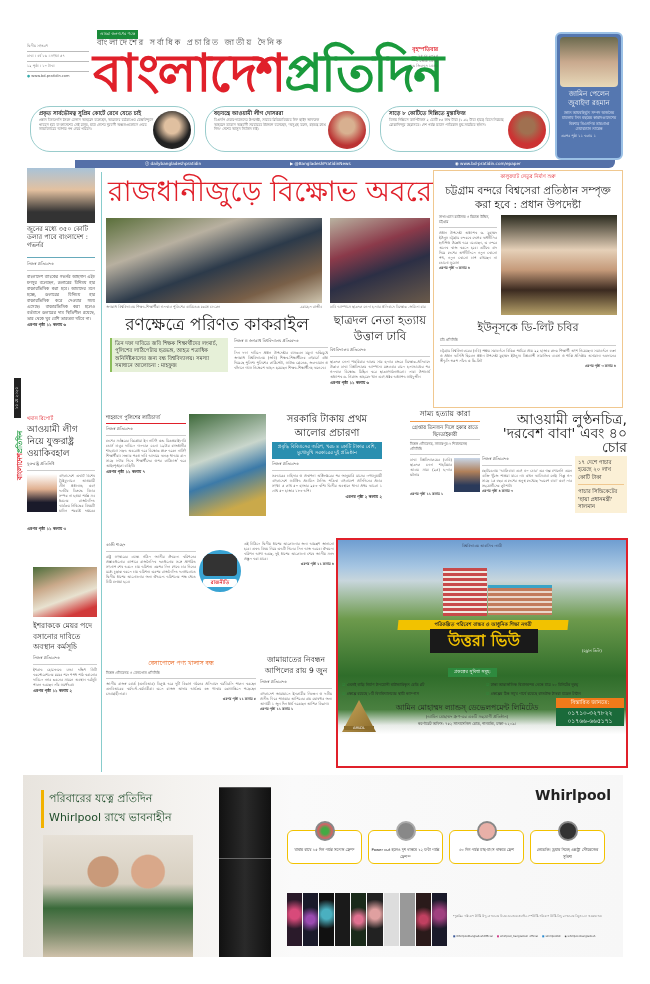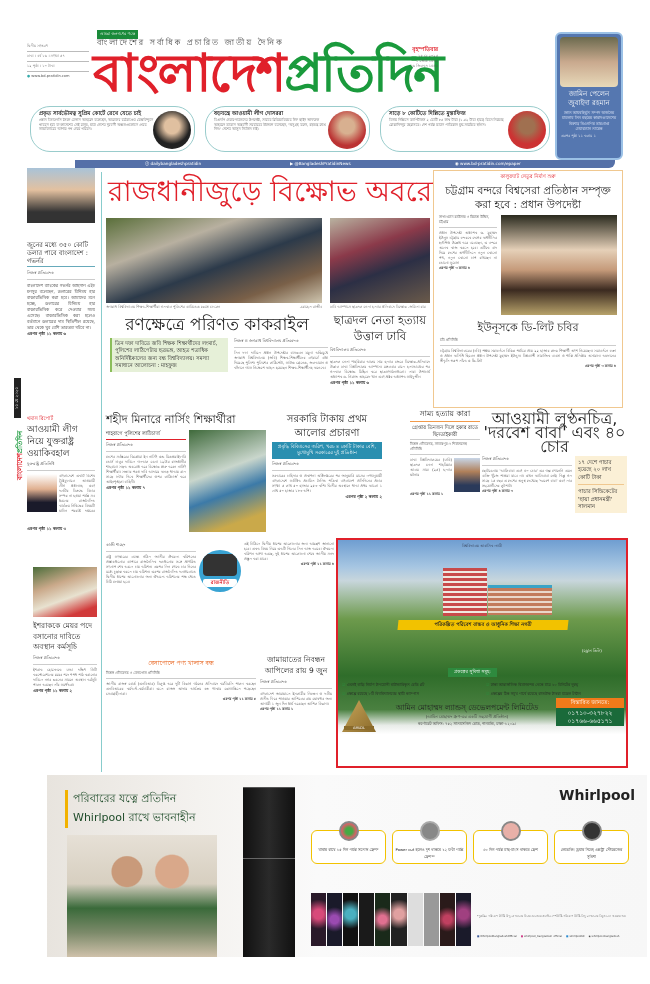--- a/index.html
+++ b/index.html
@@ -69,7 +69,7 @@
 
 <div class="abs" style="left:27px;top:168px;width:68px">
   <div class="photo" style="height:55px;background:linear-gradient(180deg,#a9c3d8,#e3c1a0 40%,#333 80%)"></div>
-  <div style="font-size:6.5px;line-height:8px;margin-top:18px;border-bottom:1.5px solid #6ab;padding-bottom:1px">জুনের মধ্যে ৩৫০ কোটি ডলার পাবে বাংলাদেশ : গভর্নর</div>
+  <div style="font-size:6.5px;line-height:8px;margin-top:2px;border-bottom:1.5px solid #6ab;padding-bottom:8px">জুনের মধ্যে ৩৫০ কোটি ডলার পাবে বাংলাদেশ : গভর্নর</div>
   <div class="byline" style="margin-top:3px">নিজস্ব প্রতিবেদক</div>
   <div class="body-text">বাংলাদেশ ব্যাংকের গভর্নর আহসান এইচ মনসুর বলেছেন, ডলারের বিনিময় হার বাজারভিত্তিক করা হবে। আমাদের মনে হচ্ছে, ডলারের বিনিময় হার বাজারভিত্তিক করে দেওয়ার সময় এসেছে। বাজারভিত্তিক করা হলেও বর্তমানে ডলারের দাম স্থিতিশীল রয়েছে, তার থেকে খুব বেশি তারতম্য ঘটবে না।</div>
   <div class="cont">এরপর পৃষ্ঠা ১১ কলাম ৬</div>

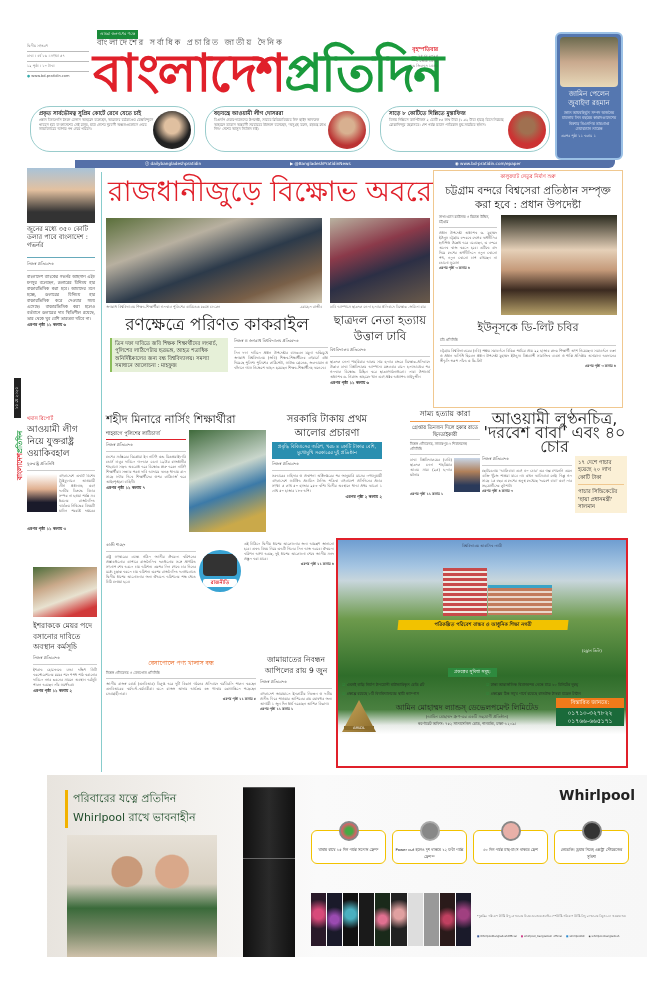--- a/index.html
+++ b/index.html
@@ -149,7 +149,6 @@
 </div>
 
 <div class="abs" style="left:106px;top:412px;width:160px">
-  <div style="font-size:11.2px;line-height:16px;white-space:nowrap">শহীদ মিনারে নার্সিং শিক্ষার্থীরা</div>
   <div style="display:flex;gap:3px;margin-top:2px">
     <div style="width:80px">
       <div style="font-size:5px;border-bottom:1.5px solid #e0202a;padding-bottom:1px">শাহবাগে পুলিশের লাঠিচার্জ</div>

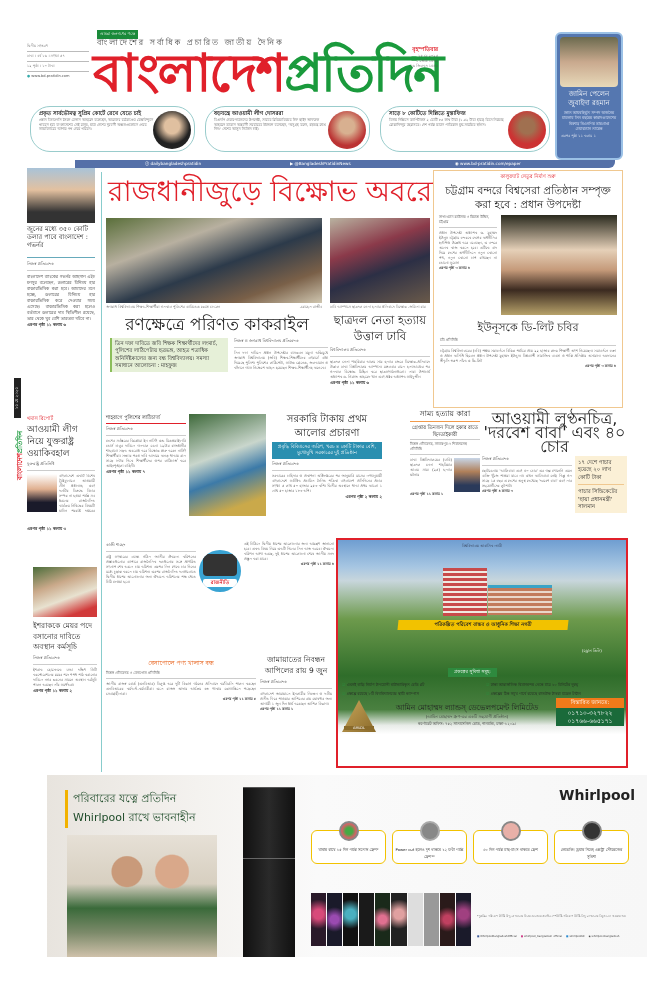--- a/index.html
+++ b/index.html
@@ -180,7 +180,7 @@
 </div>
 
 <div class="abs" style="left:482px;top:412px;width:145px">
-  <div style="font-size:16px;line-height:14px;text-align:center">আওয়ামী লুণ্ঠনচিত্র, 'দরবেশ বাবা' এবং ৪০ চোর</div>
+  <div style="font-size:14px;line-height:14px;text-align:right">আওয়ামী লুণ্ঠনচিত্র, 'দরবেশ বাবা' এবং ৪০ চোর</div>
   <div style="display:flex;gap:3px;margin-top:2px">
     <div style="flex:1">
       <div class="byline">নিজস্ব প্রতিবেদক</div>

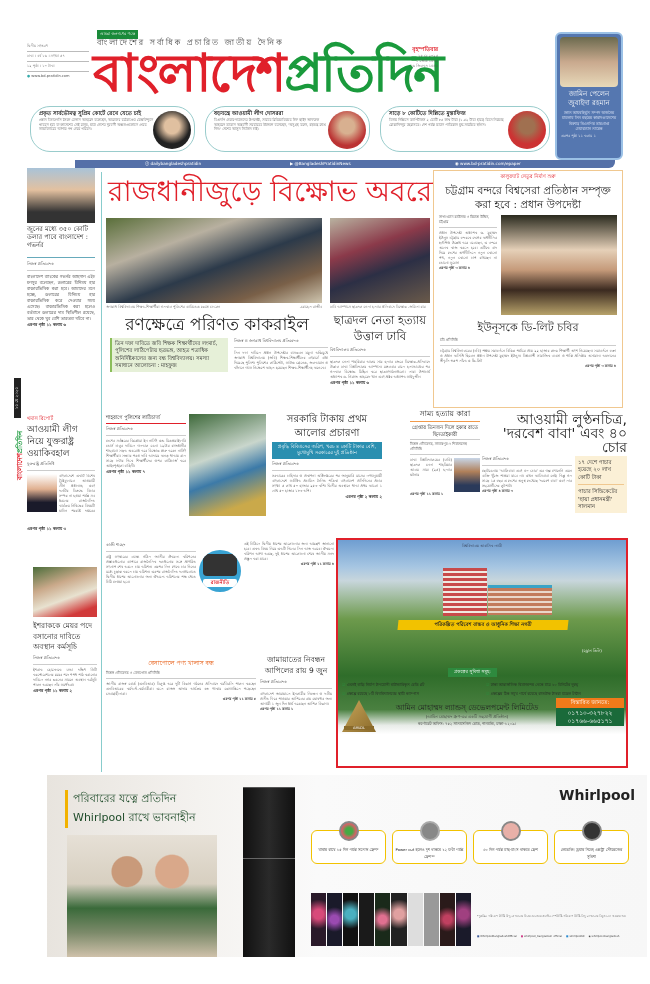--- a/index.html
+++ b/index.html
@@ -230,6 +230,7 @@
   <div class="abs" style="left:105px;top:28px;width:44px;height:48px;background:repeating-linear-gradient(180deg,#c84a4a 0 3px,#f0e8e0 3px 5px)"></div>
   <div class="abs" style="left:150px;top:45px;width:64px;height:30px;background:repeating-linear-gradient(180deg,#c27a5a 0 3px,#e9d7c9 3px 5px);border-top:3px solid #3aa3c6"></div>
   <div class="abs" style="left:60px;top:80px;width:170px;background:#f2c200;color:#222;font-size:5px;text-align:center;font-weight:bold;padding:1px 0;transform:skew(-6deg)">পরিকল্পিত পরিবেশ বান্ধব ও আধুনিক শিক্ষা নগরী</div>
+  <div class="abs" style="left:92px;top:89px;width:108px;background:#1a1a1a;color:#f2c200;font-size:16px;line-height:24px;text-align:center;font-weight:bold">উত্তরা ভিউ</div>
   <div class="abs" style="left:244px;top:108px;color:#fff;font-size:4px">(ড্রোন ভিউ)</div>
   <div class="abs" style="left:110px;top:128px;background:#2e8a3e;color:#fff;font-size:4.5px;padding:1px 6px">প্রকল্পের সুবিধা সমূহ:</div>
   <div class="abs" style="left:4px;top:142px;width:284px;display:grid;grid-template-columns:1fr 1fr;gap:2px 4px;font-size:3.8px;color:#222">

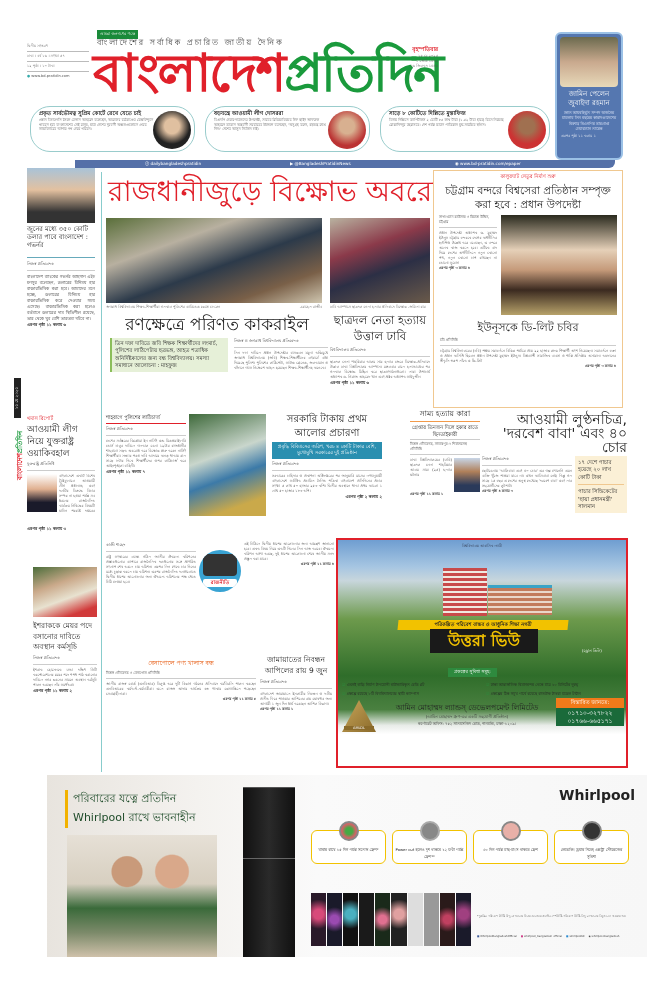--- a/index.html
+++ b/index.html
@@ -255,7 +255,7 @@
   </div>
 </div>
 
-<div class="abs" style="left:47px;top:775px;width:600px;height:182px;background:linear-gradient(90deg,#e8e4de 0%,#f4f2ef 25%,#fafafa 45%,#f7f7f7 100%)">
+<div class="abs" style="left:23px;top:775px;width:600px;height:182px;background:linear-gradient(90deg,#e8e4de 0%,#f4f2ef 25%,#fafafa 45%,#f7f7f7 100%)">
   <div class="abs" style="left:18px;top:15px;border-left:3px solid #f2b200;padding-left:5px">
     <div style="font-size:11px;color:#1f4c2a">পরিবারের যত্নে প্রতিদিন</div>
     <div style="font-size:11px;color:#1f4c2a;font-weight:normal">Whirlpool রাখে ভাবনাহীন</div>

